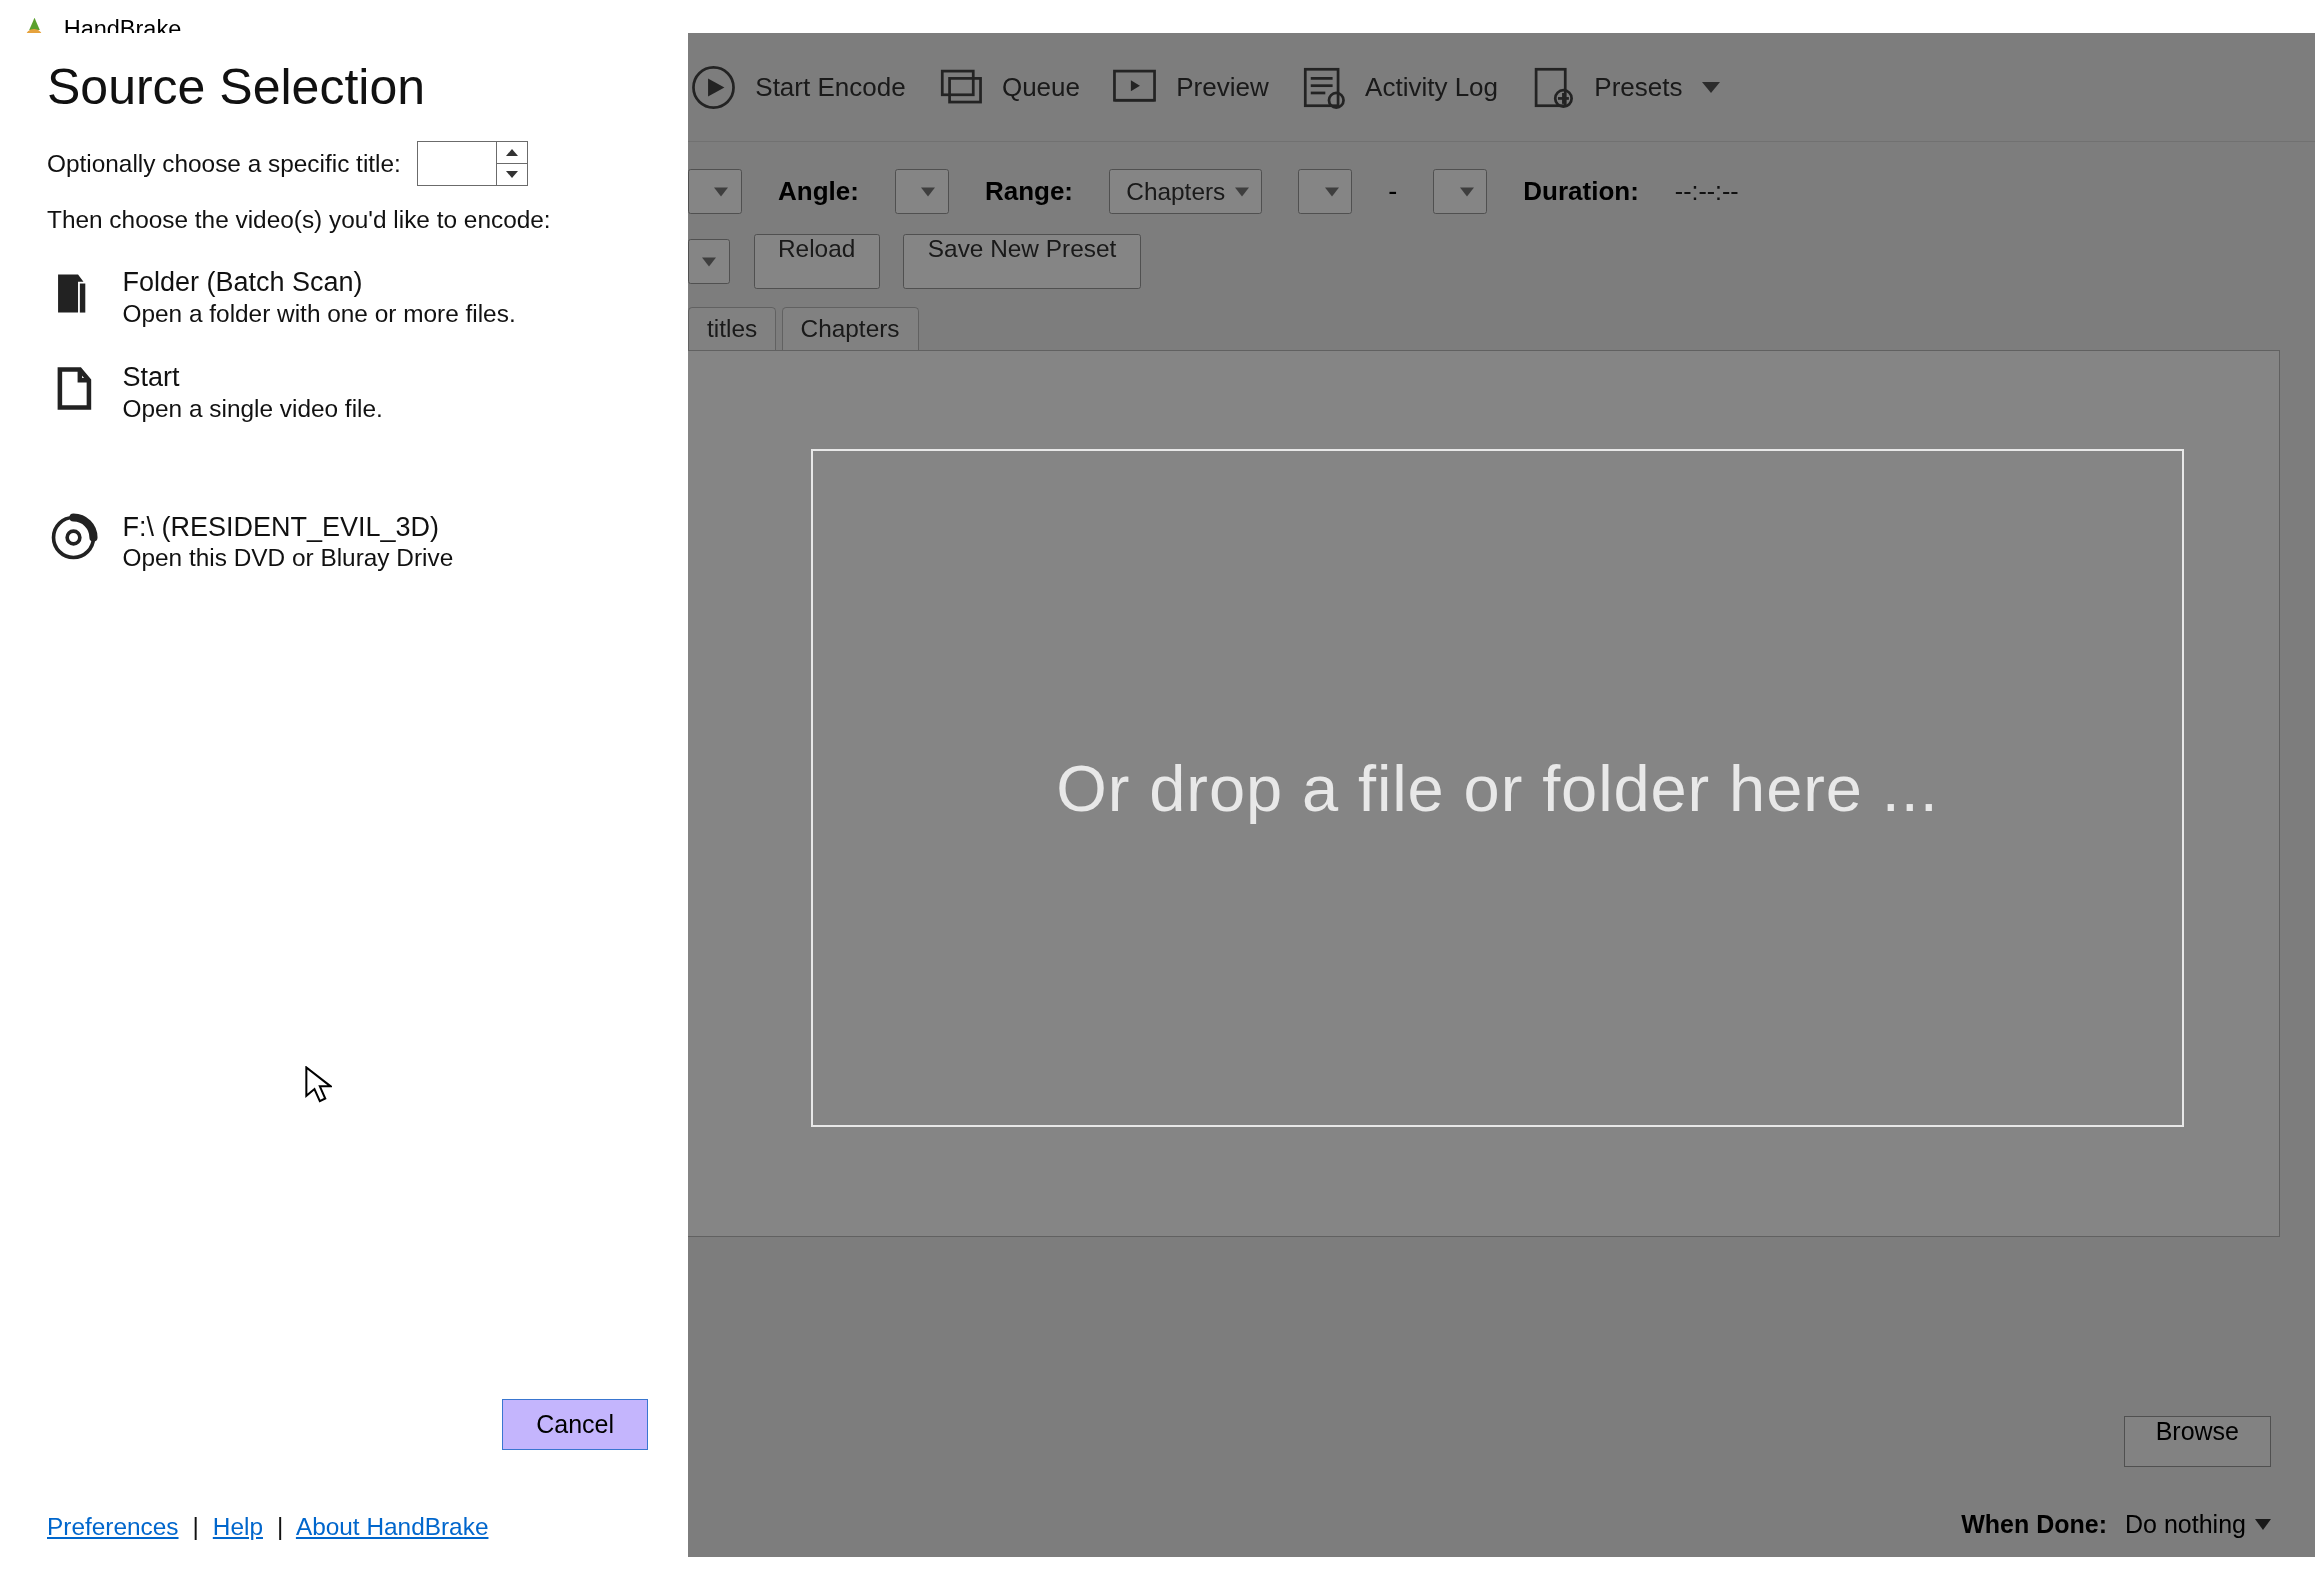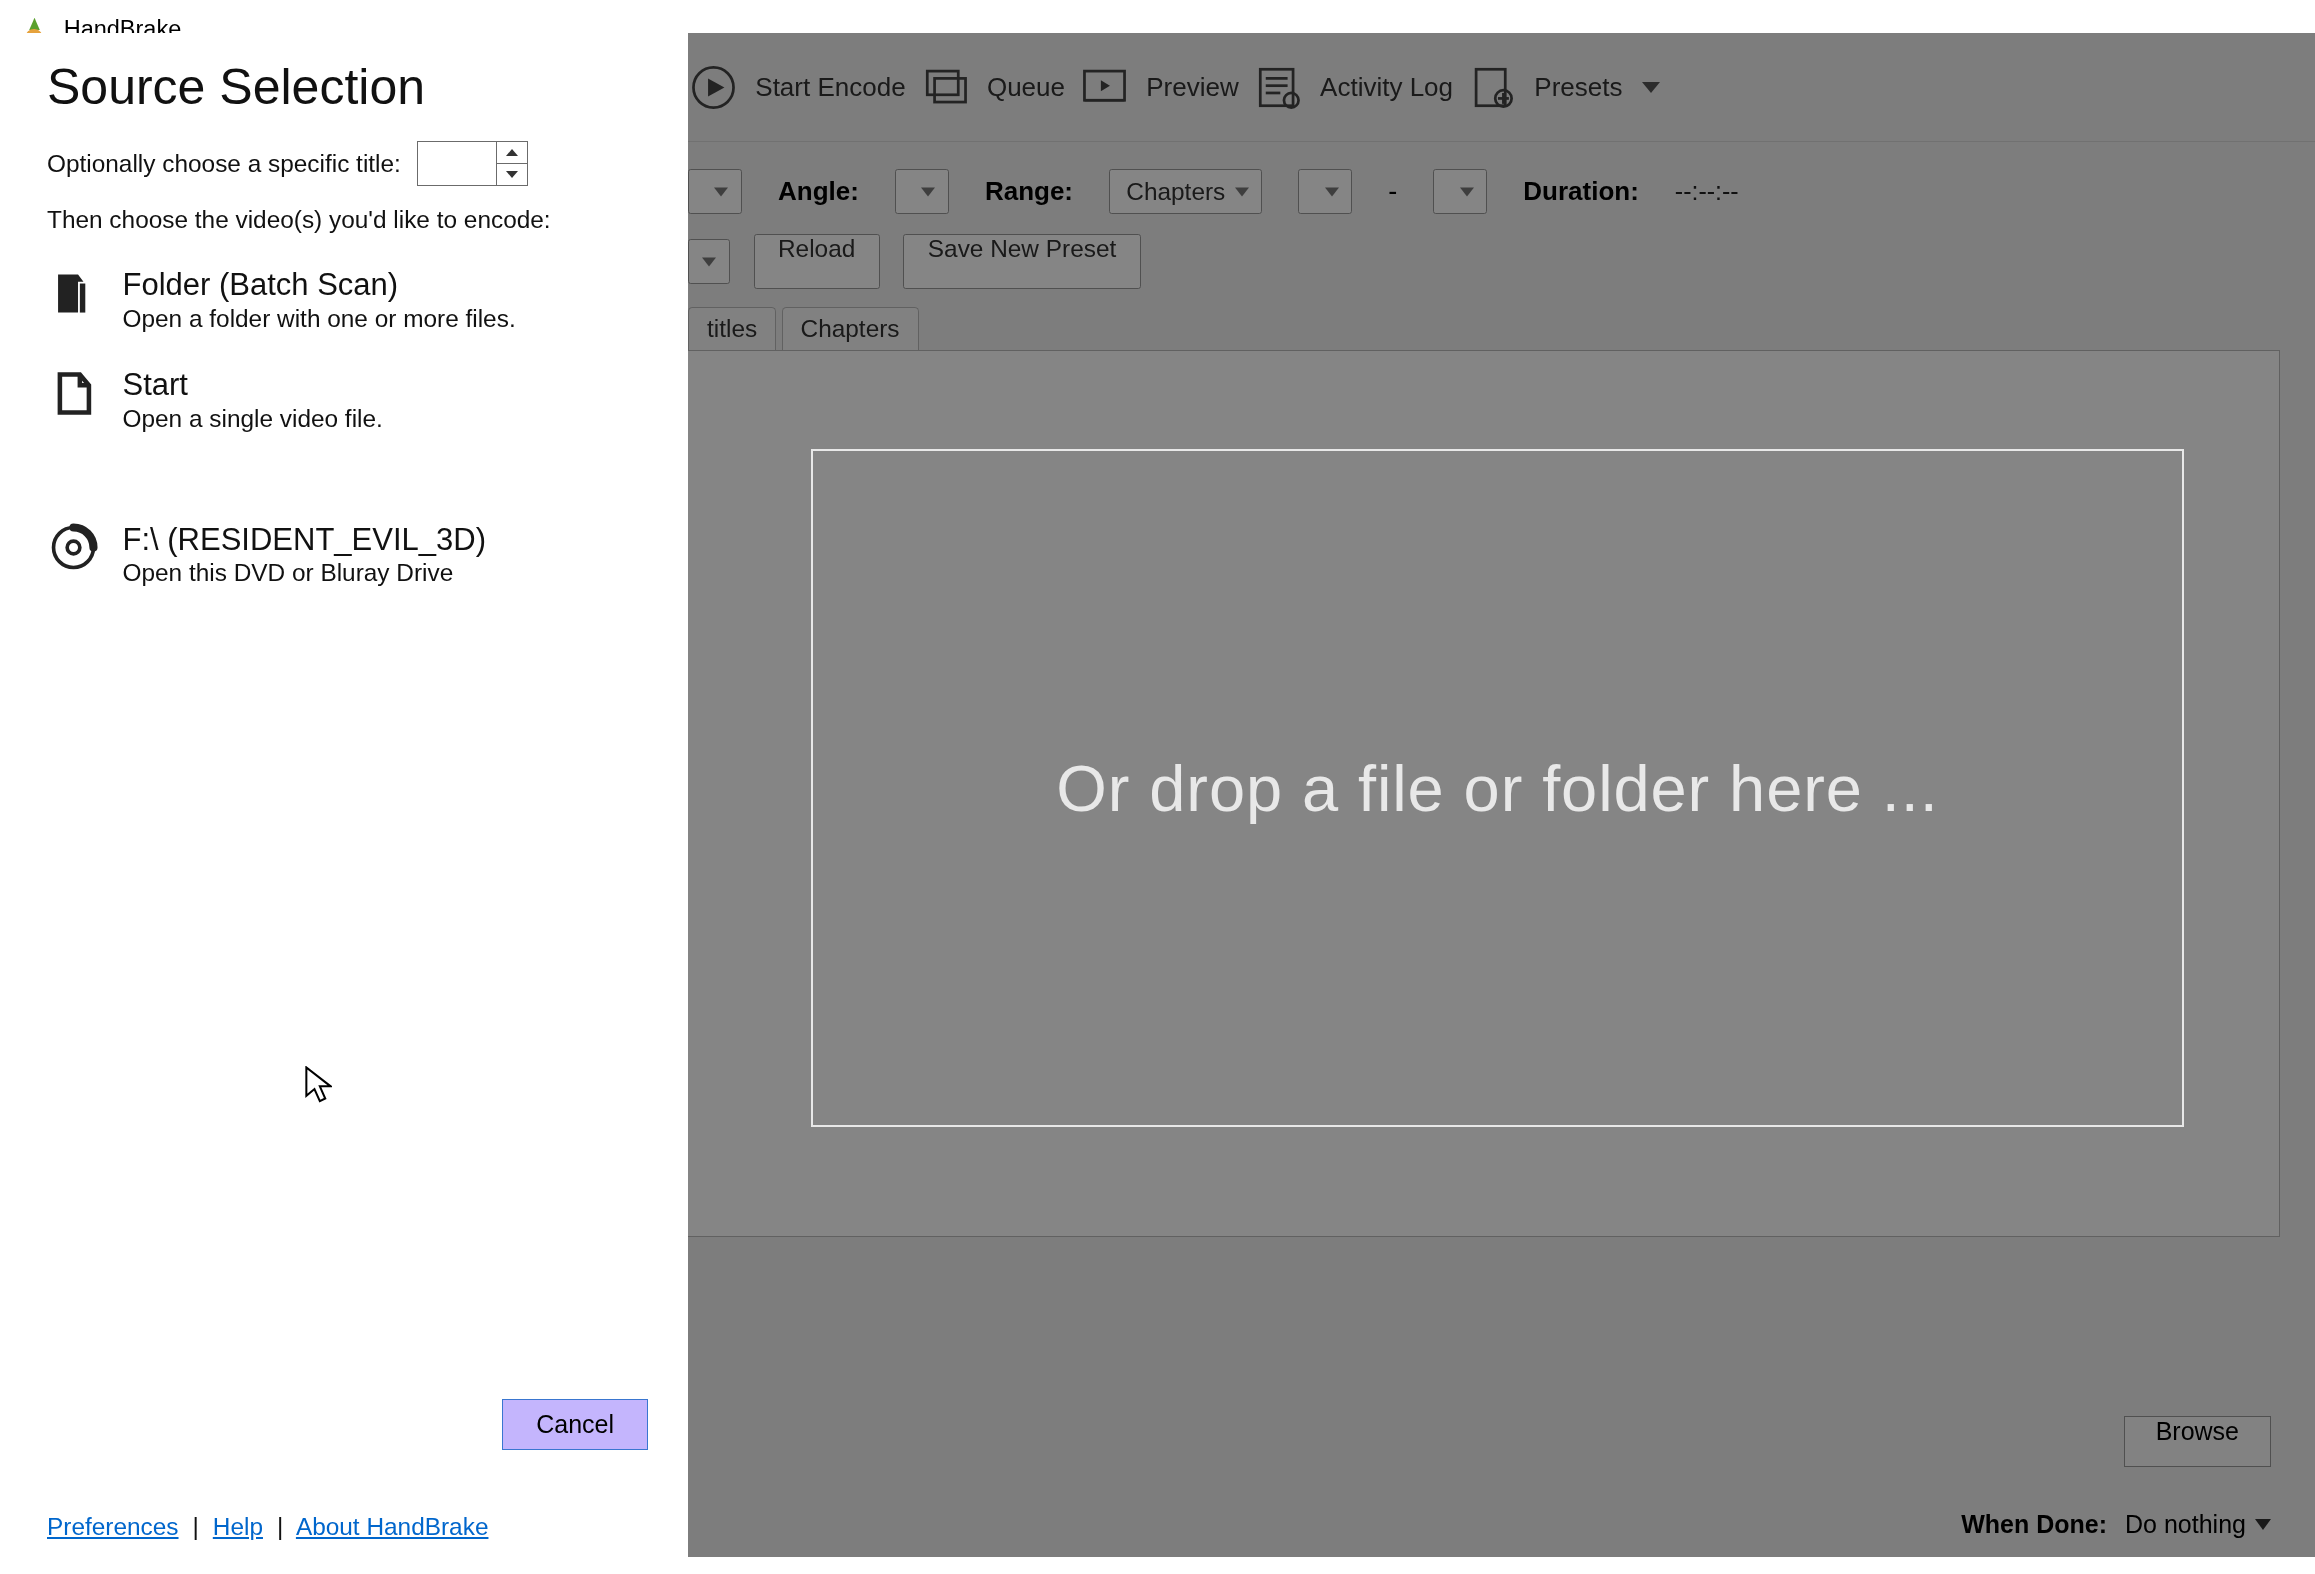--- a/index.html
+++ b/index.html
@@ -23,7 +23,7 @@
 
   
   .bg { position: absolute; inset: 0; background: #f0f0f0; }
-  .bg .toolbar { height: 109px; background:#f0f0f0; border-bottom:0.9px solid #d9d9d9; display:flex; align-items:center; padding-left: 688px; gap: 14px; }
+  .bg .toolbar { height: 109px; background:#f0f0f0; border-bottom:0.9px solid #d9d9d9; display:flex; align-items:center; padding-left: 688px; gap: 29px; }
   .bg .tbitem { display:flex; align-items:center; gap:16.3px; color:#333; font-size:26px; }
   .bg .tbitem svg { width:51px; height:51px; stroke:#444; fill:none; stroke-width:3; }
   .bg .tbitem .caret { margin-left:3.6px; border-left:9px solid transparent; border-right:9px solid transparent; border-top:11px solid #555; }

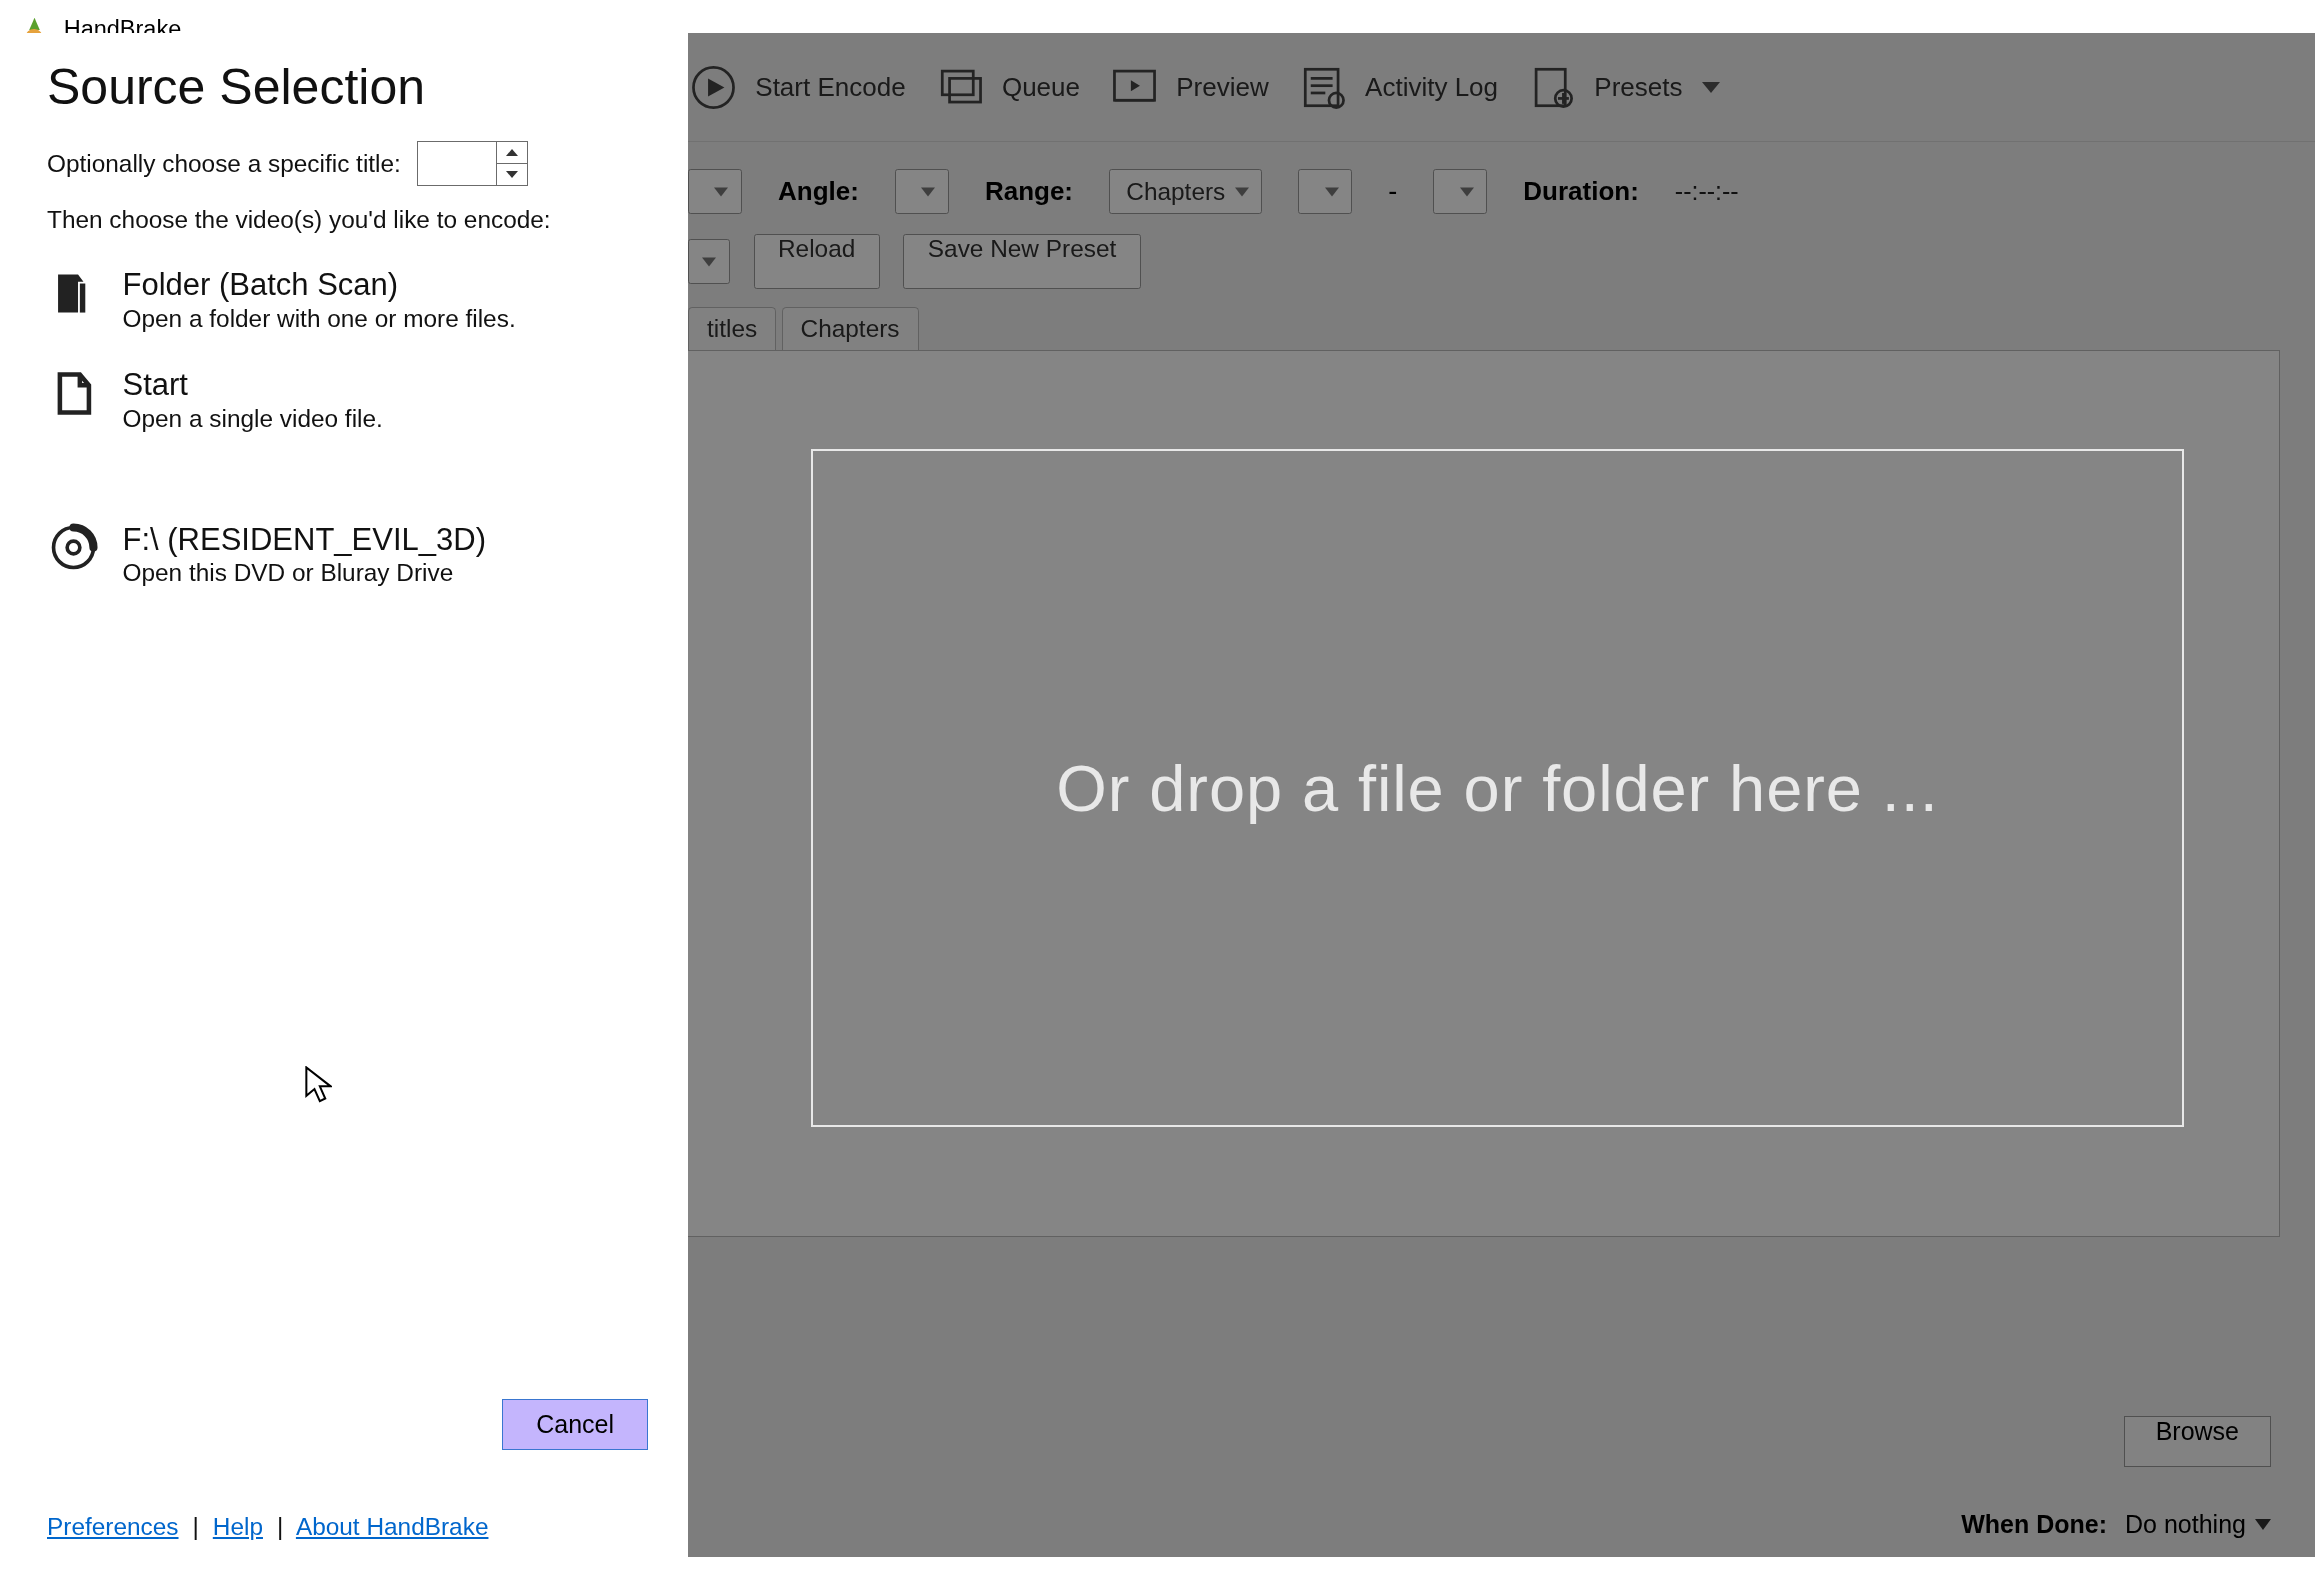--- a/index.html
+++ b/index.html
@@ -75,7 +75,7 @@
   .panel .srcitem { display:flex; gap:23.5px; padding:11px 0 23.5px; cursor:pointer; }
   .panel .srcitem .icon { width:52px; height:52px; flex:0 0 52px; display:flex; align-items:center; justify-content:center; }
   .panel .srcitem .icon svg { width:49px; height:49px; }
-  .panel .srcitem .txt .t { font-size:31px; color:#111; }
+  .panel .srcitem .txt .t { font-size:27px; color:#111; }
   .panel .srcitem .txt .s { font-size:24.4px; color:#111; margin-top:1.8px; }
 
   .panel .srcitem.disc { margin-top:54px; }

